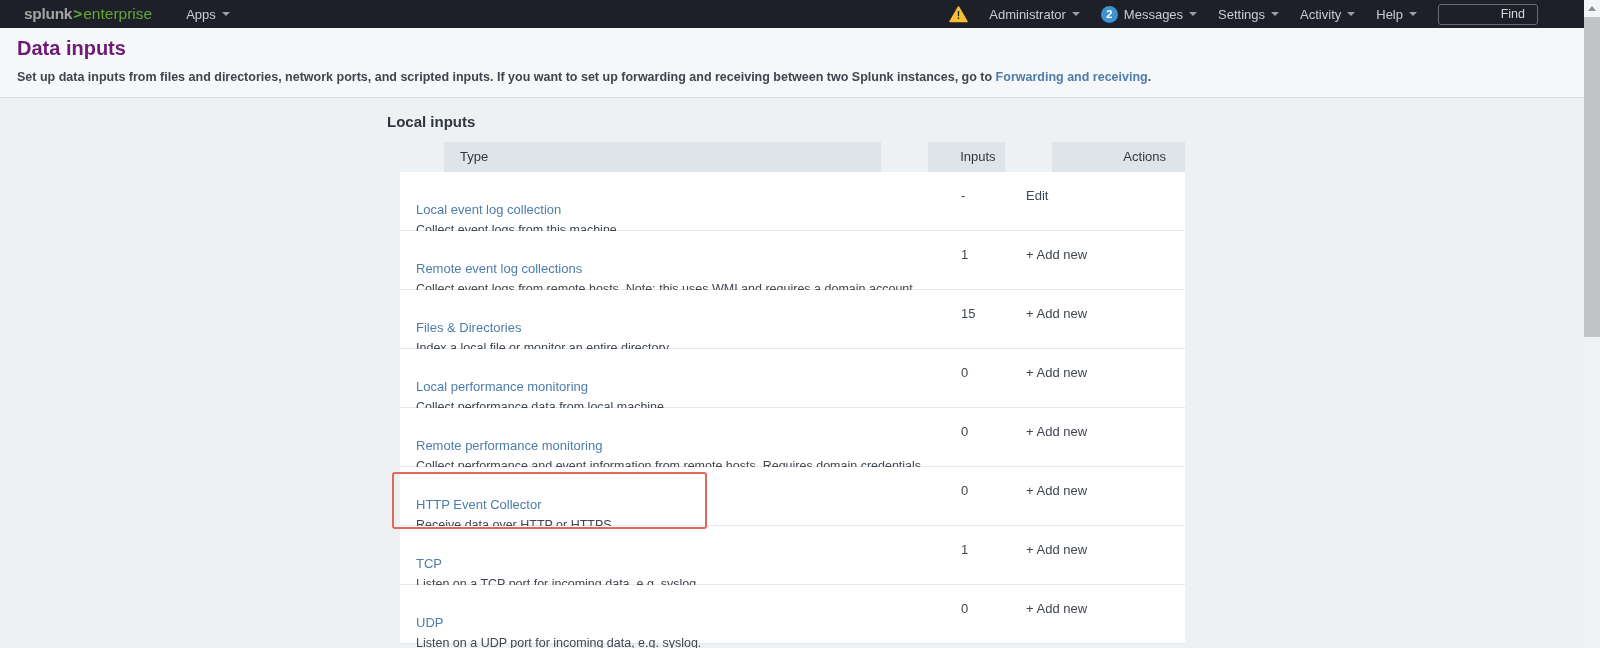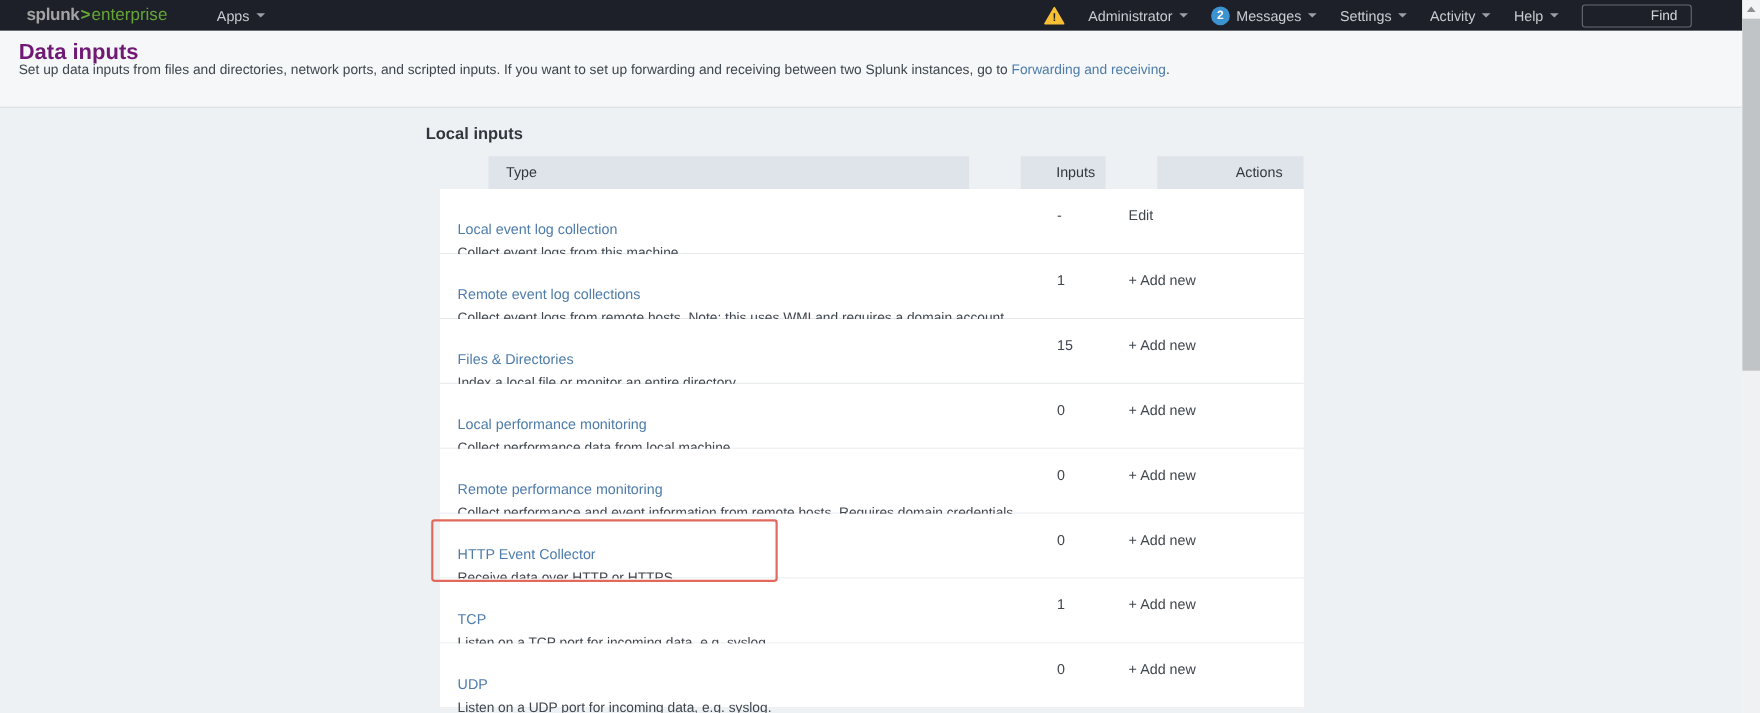--- a/index.html
+++ b/index.html
@@ -25,7 +25,7 @@
   .logo .sep { color: #65a637; font-weight: 700; margin: 0 1px; }
   .logo .product { color: #65a637; font-weight: 400; }
   .menu-item { display: flex; align-items: center; gap: 6px; cursor: pointer; white-space: nowrap; }
-  .apps { margin-left: 45px; }
+  .apps { margin-left: 34px; }
   .topbar-right { margin-left: auto; display: flex; align-items: center; gap: 21px; }
   .caret {
     width: 0; height: 0; display: inline-block;

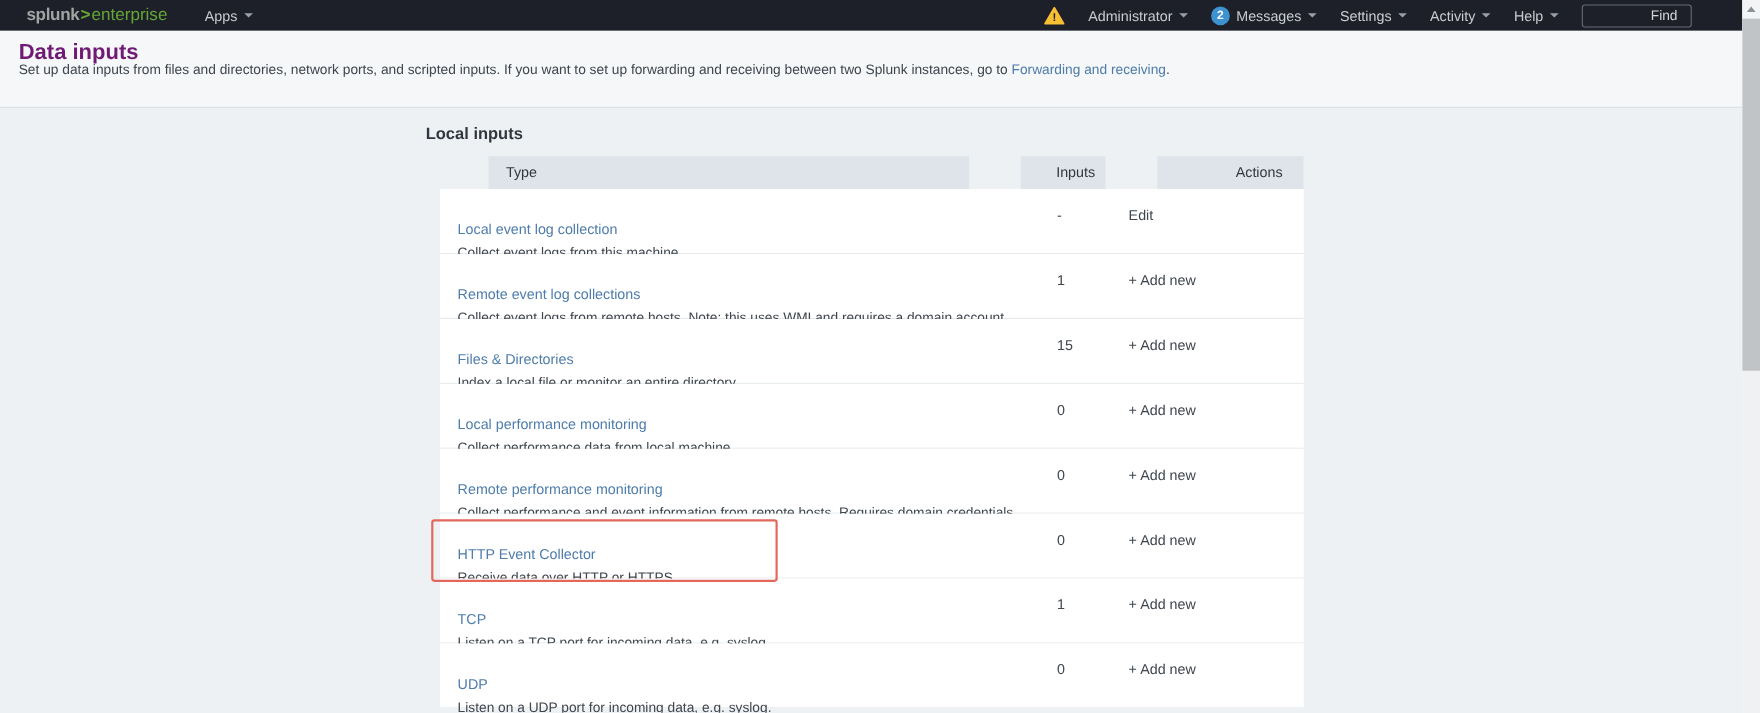--- a/index.html
+++ b/index.html
@@ -62,8 +62,8 @@
     font-size: 20px; font-weight: 600; color: #701a75;
   }
   .page-subtitle {
-    position: absolute; left: 17px; top: 28px;
-    font-size: 12.5px; color: #3f464e;
+    position: absolute; left: 17px; top: 42px;
+    font-size: 12.5px; color: #3f464e; font-weight: bold;
   }
   .page-subtitle a { color: #4e7cab; text-decoration: none; cursor: pointer; }
 

